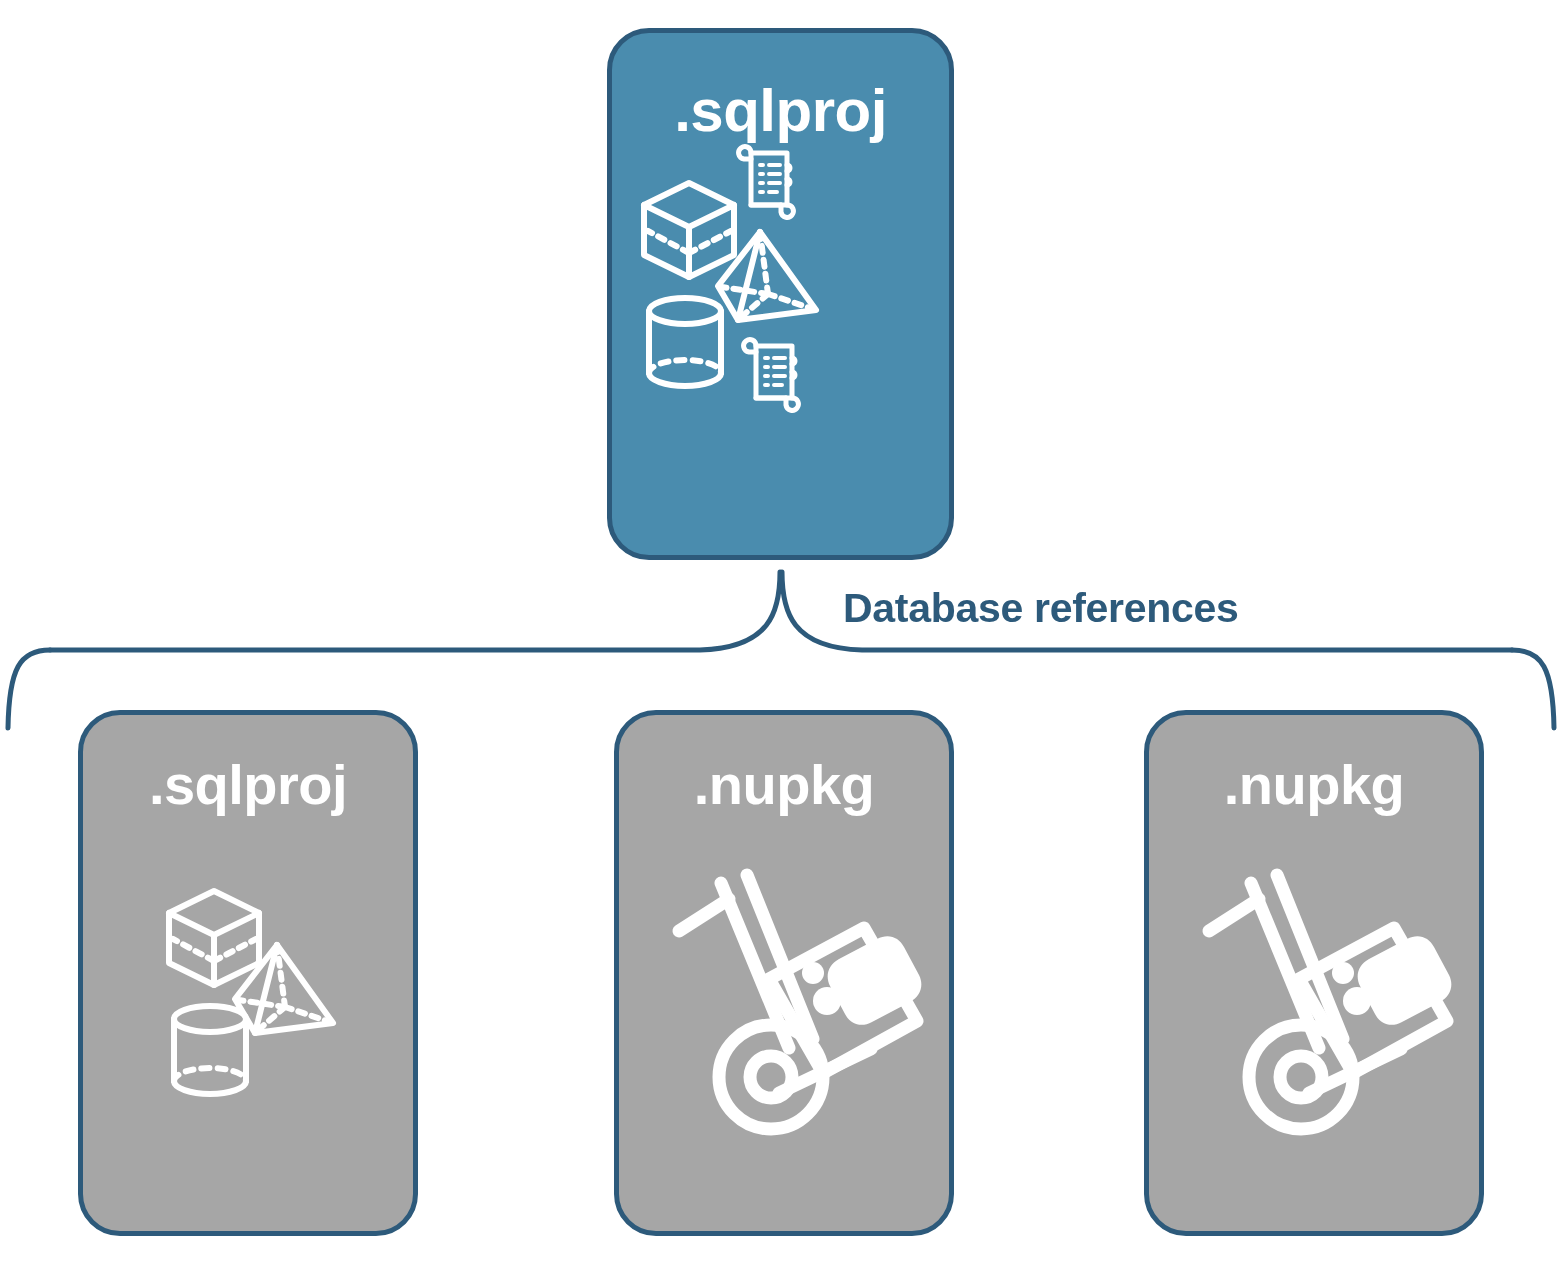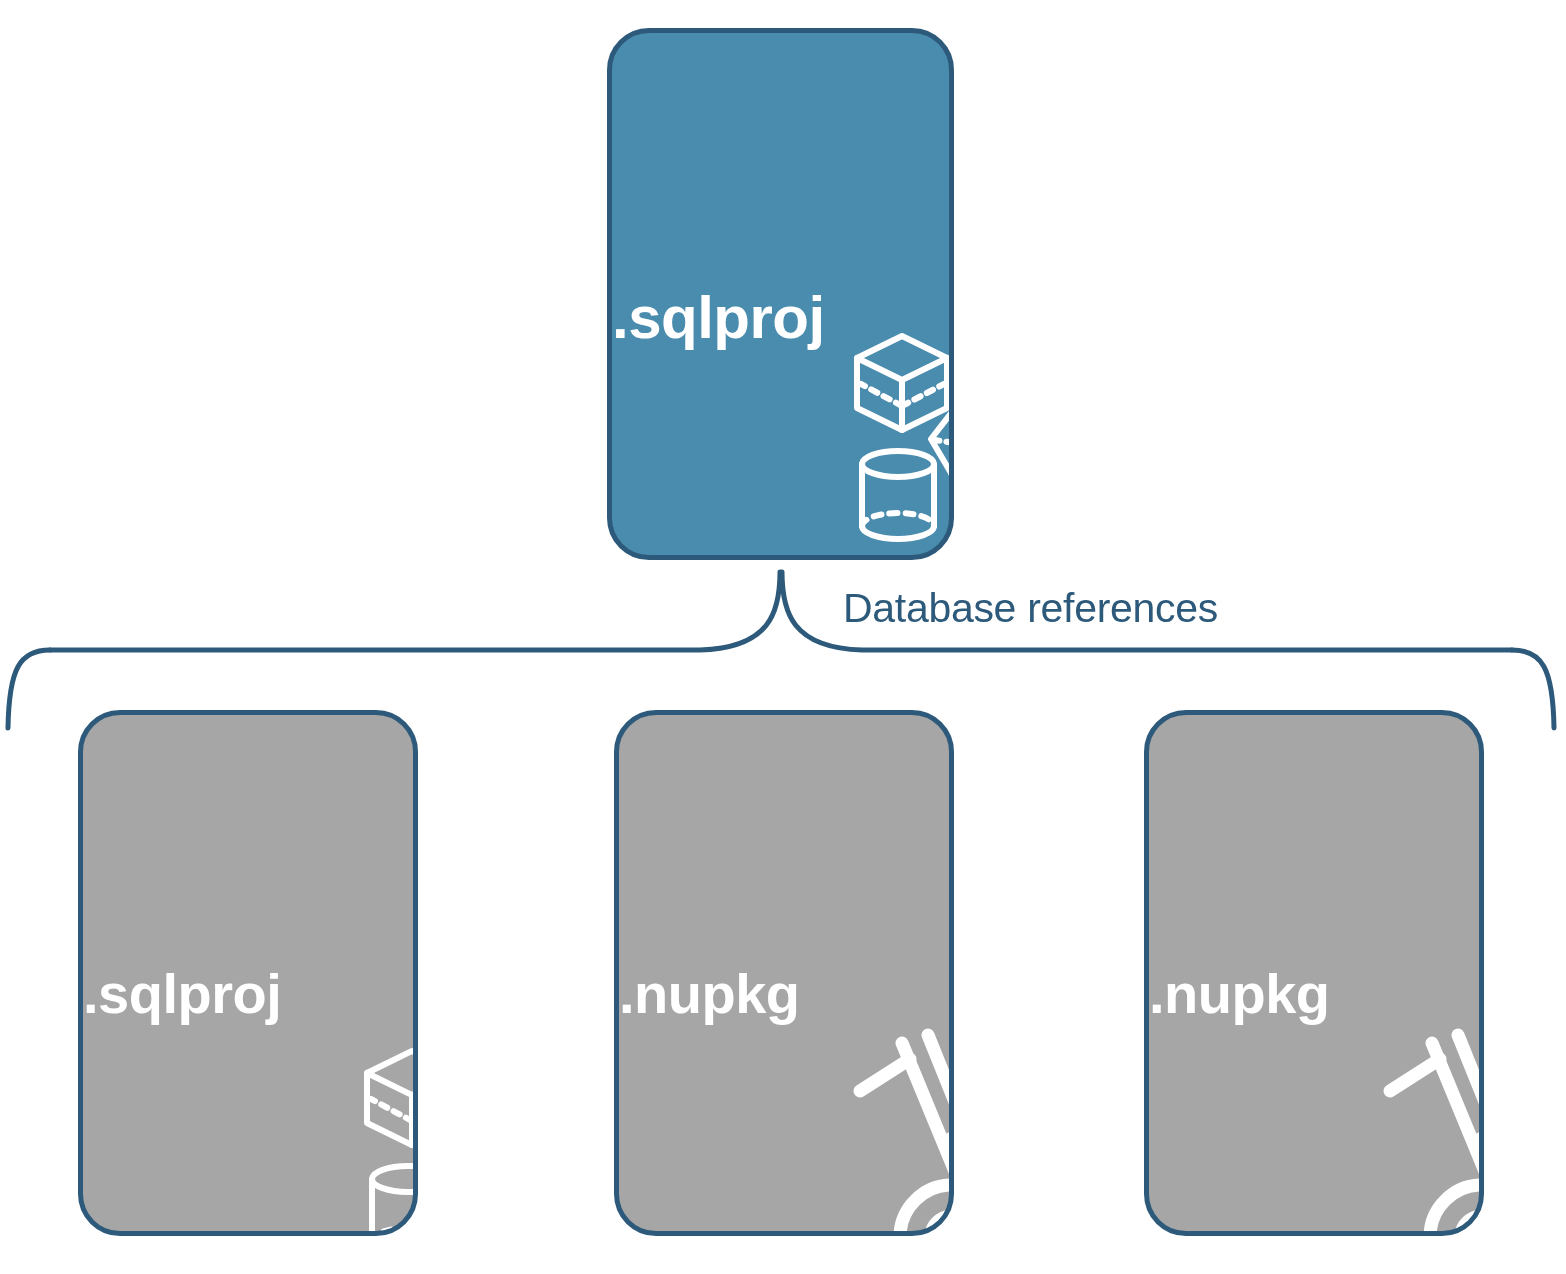--- a/index.html
+++ b/index.html
@@ -24,7 +24,7 @@
     border-radius: 42px;
     border: 5px solid #2D5A7B;
     display: flex;
-    flex-direction: row;
+    flex-direction: column;
     align-items: center;
     overflow: hidden;
   }

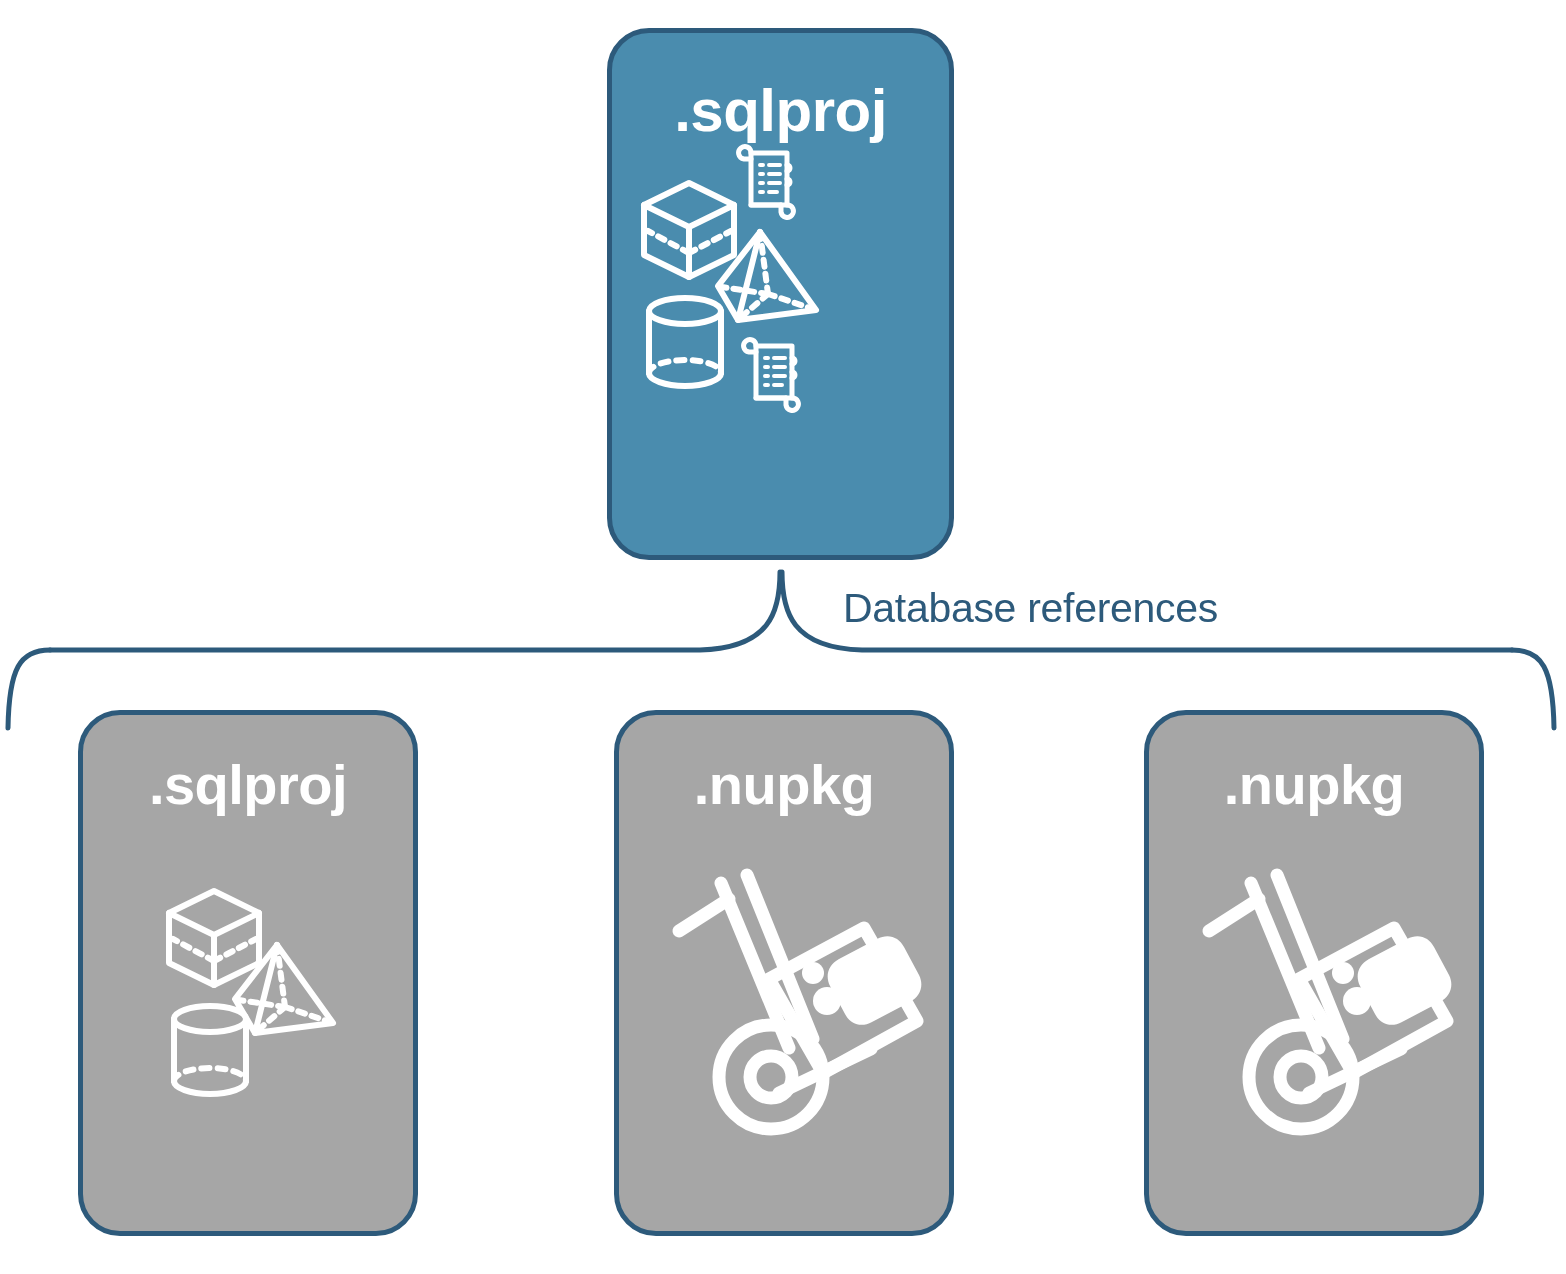--- a/index.html
+++ b/index.html
@@ -92,7 +92,7 @@
     left: 843px;
     top: 585px;
     font-size: 41px;
-    font-weight: normal;
+    font-weight: bold;
     color: #2D5A7B;
     letter-spacing: -0.3px;
     white-space: nowrap;

